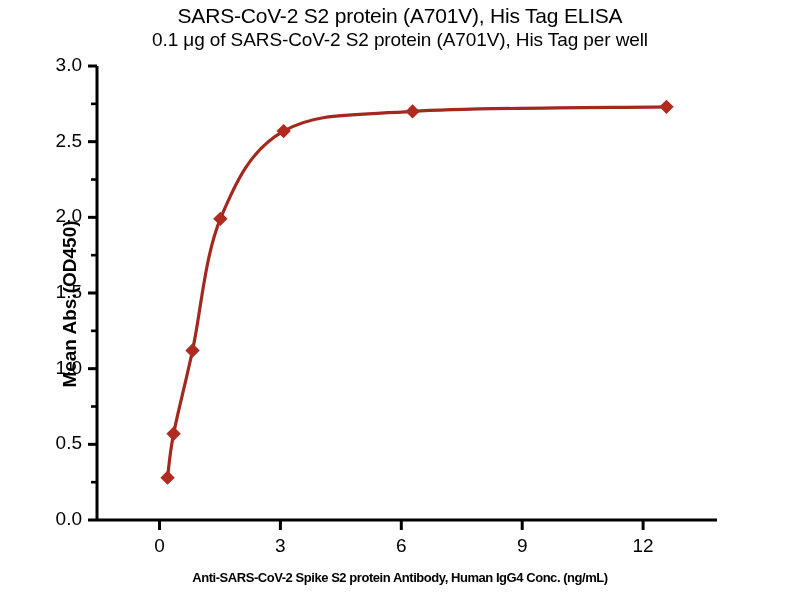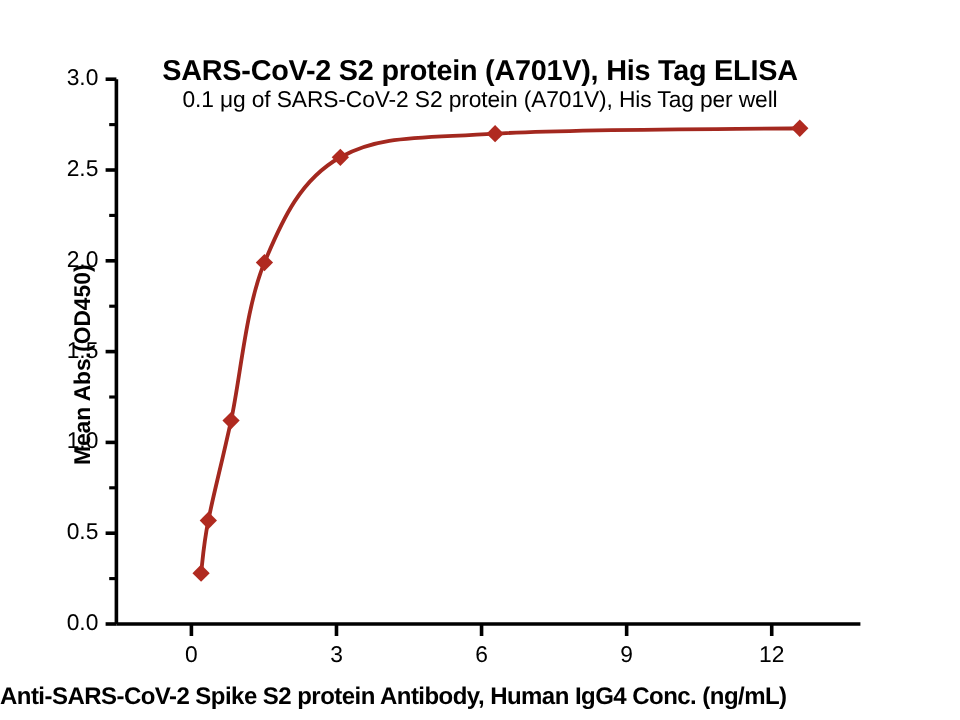--- a/index.html
+++ b/index.html
@@ -33,12 +33,11 @@
     text-align: center;
   }
   .chart-title {
-    font-size: 24px;
-    font-weight: bold;
+    font-size: 21px;
+    font-weight: normal;
     letter-spacing: -0.2px;
     line-height: 24px;
     white-space: nowrap;
-    margin-top: 44px;
   }
   .chart-subtitle {
     font-size: 19px;

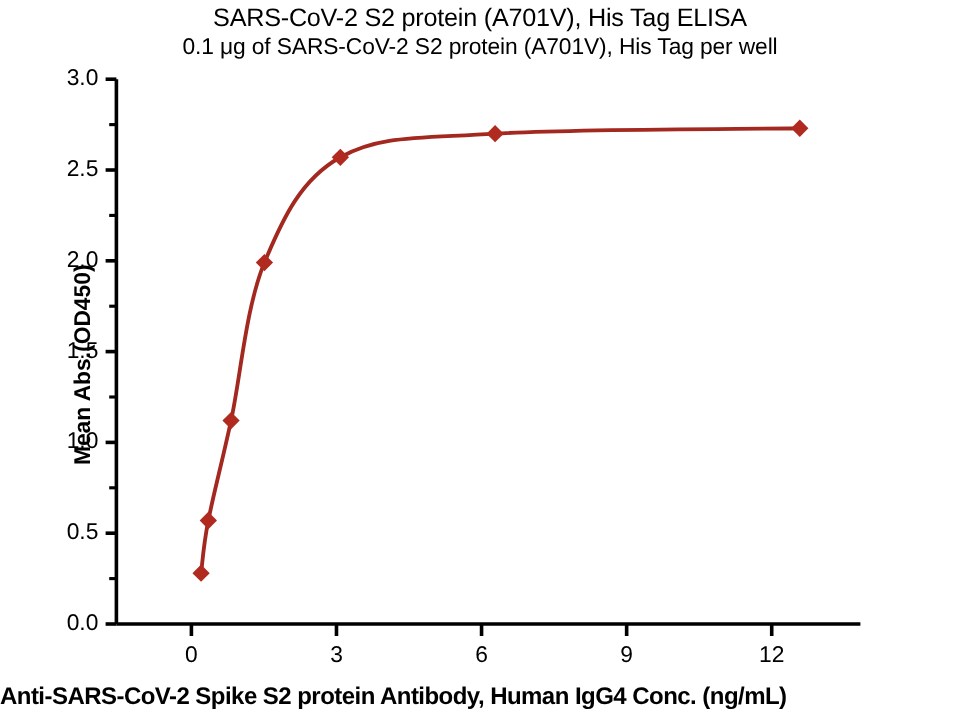--- a/index.html
+++ b/index.html
@@ -64,8 +64,8 @@
     left: 0;
     top: 570px;
     width: 800px;
-    text-align: left;
-    font-size: 20px;
+    text-align: center;
+    font-size: 13px;
     font-weight: bold;
     letter-spacing: -0.45px;
     white-space: nowrap;

